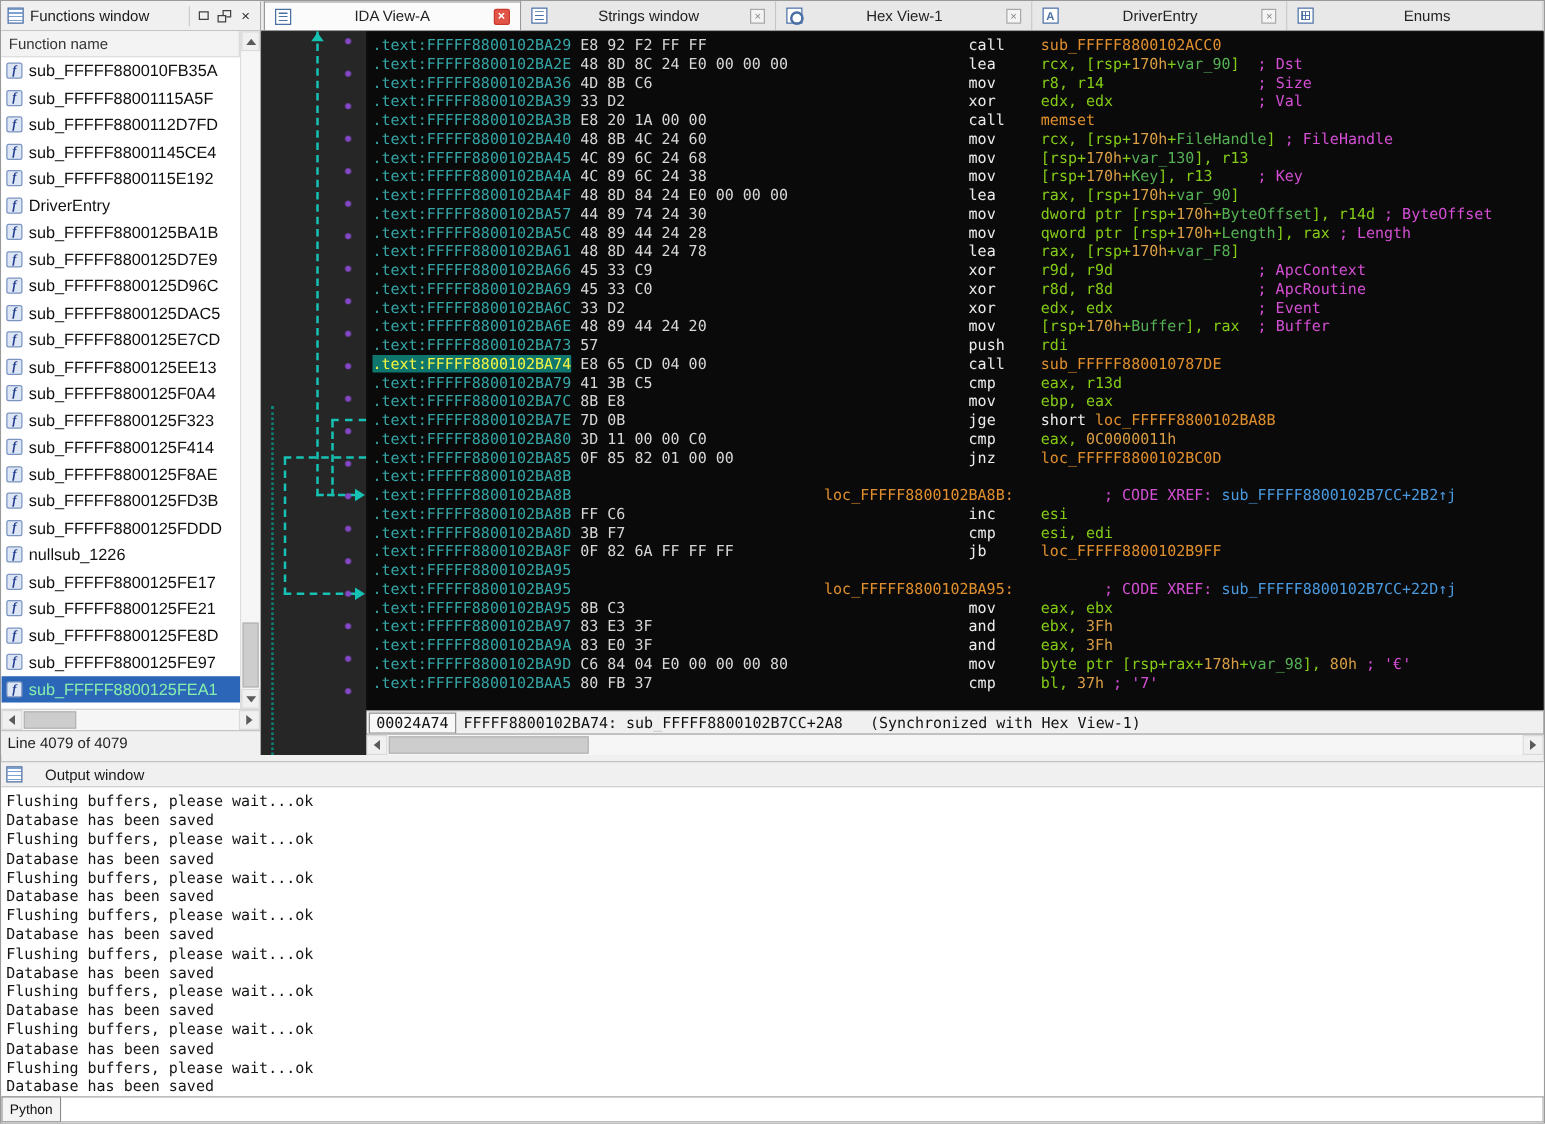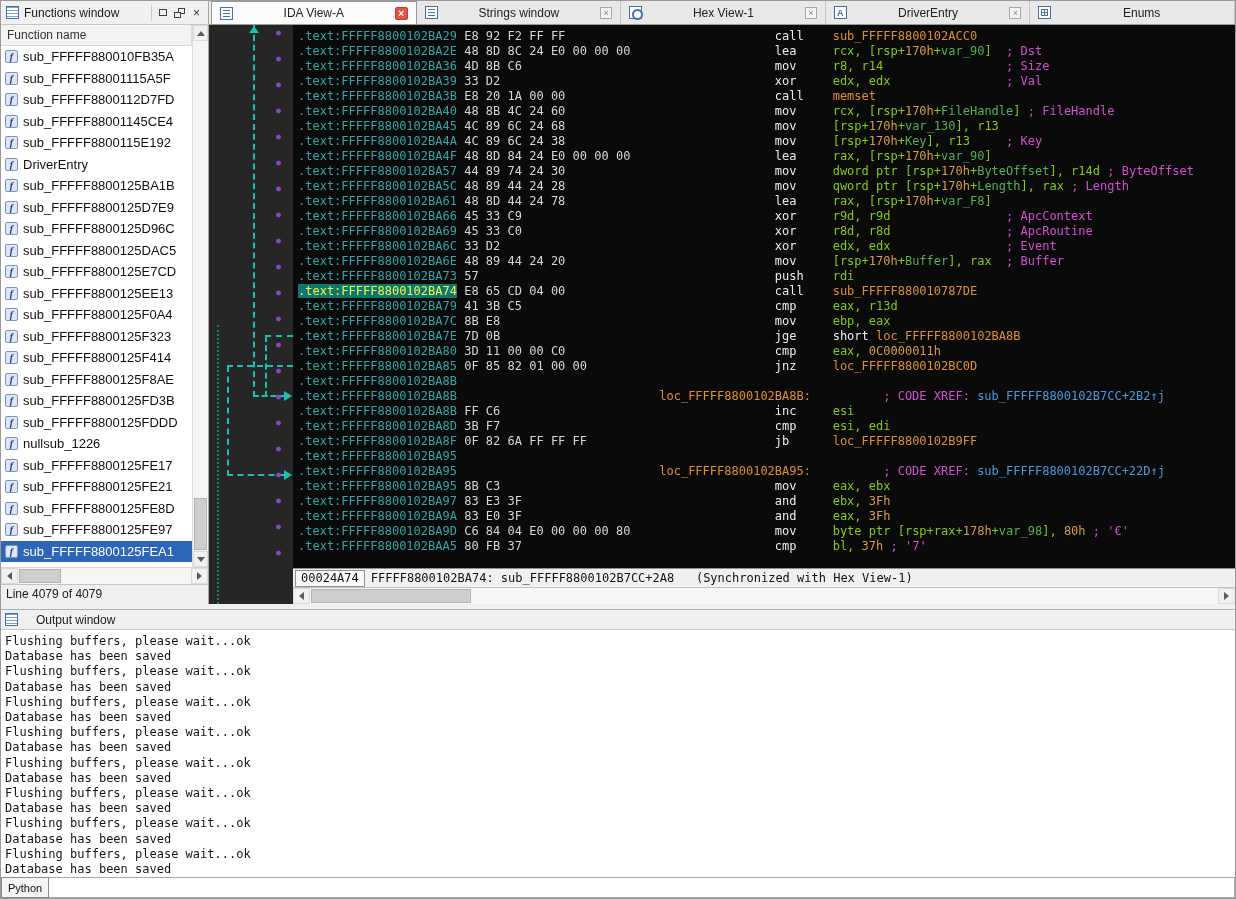--- a/index.html
+++ b/index.html
@@ -25,7 +25,7 @@
   .fn-list{flex:1;overflow:hidden;background:#fff}
   .fn-row{height:21.5px;display:flex;align-items:center;gap:5px;padding-left:4px;font-size:13px;color:#101010;white-space:nowrap;cursor:default}
   .fn-row.bold{font-weight:normal}
-  .fn-row.sel{background:#2c66b8;color:#ffffff}
+  .fn-row.sel{background:#2c66b8;color:#86efac}
   .fn-icon{width:13px;height:13px;flex:none;border:1px solid #7a93c0;background:#dde6f5;color:#27408f;font:italic bold 10px/11px "Liberation Serif",serif;text-align:center;border-radius:2px}
   .fn-icon::before{content:"f"}
   .vscroll{width:16px;flex:none;display:flex;flex-direction:column;background:#f4f4f4;border-left:1px solid #dcdcdc}

